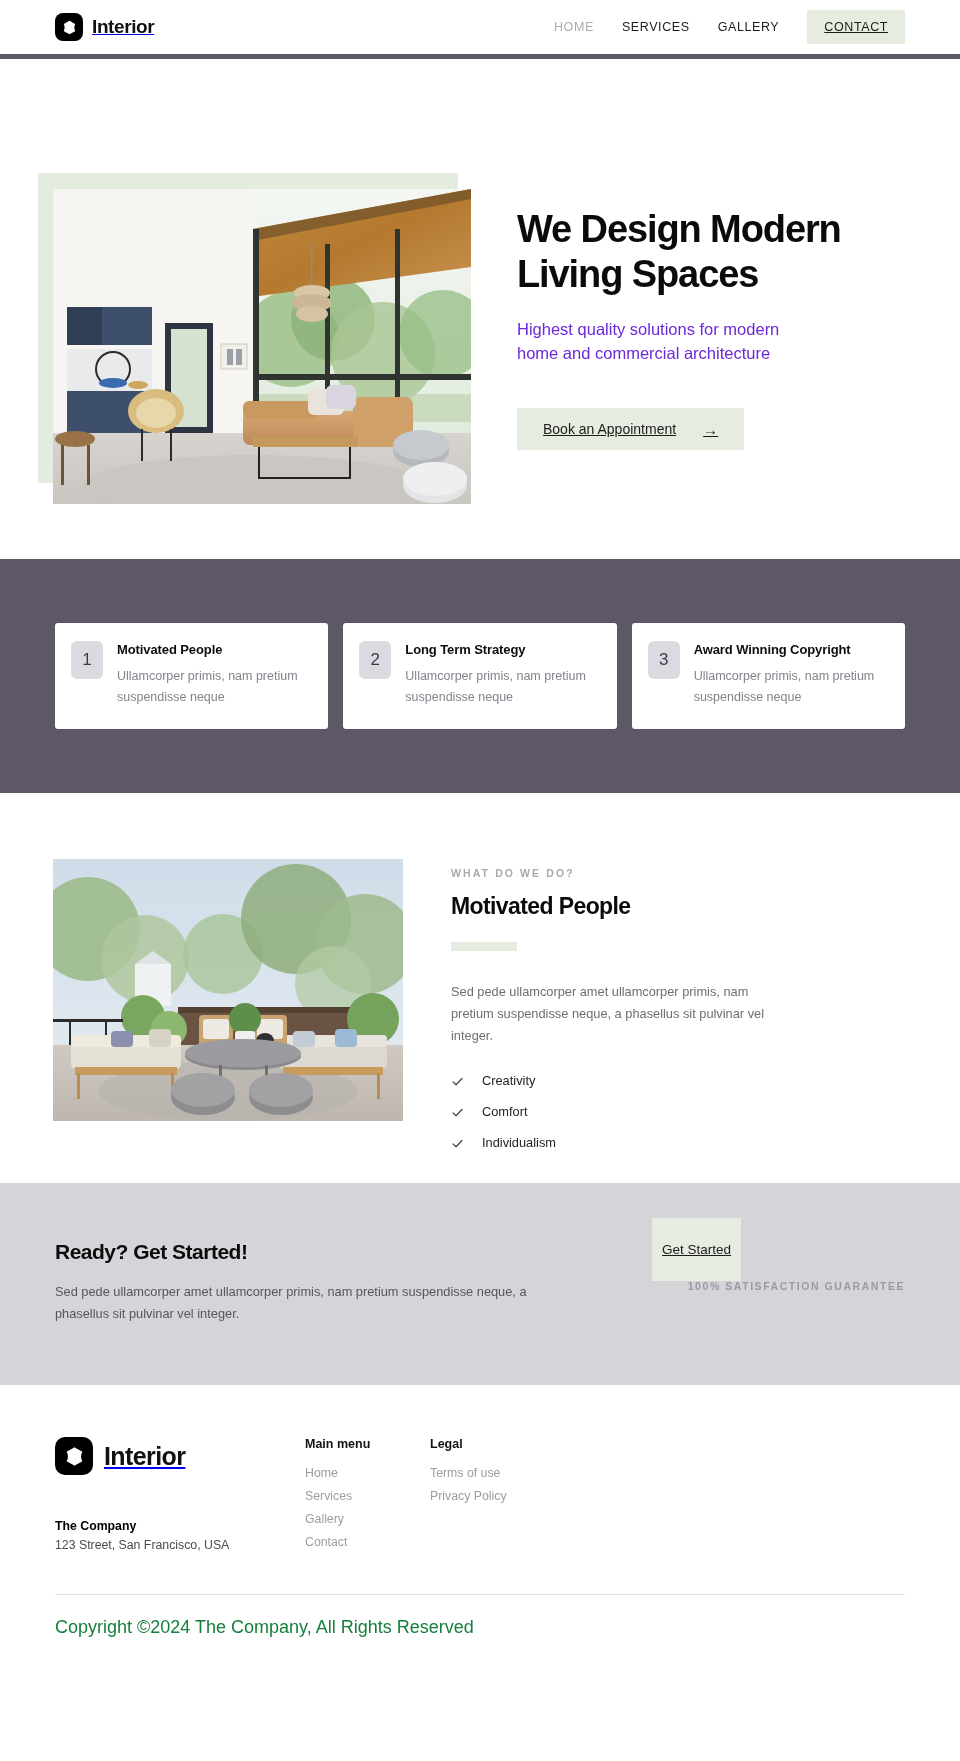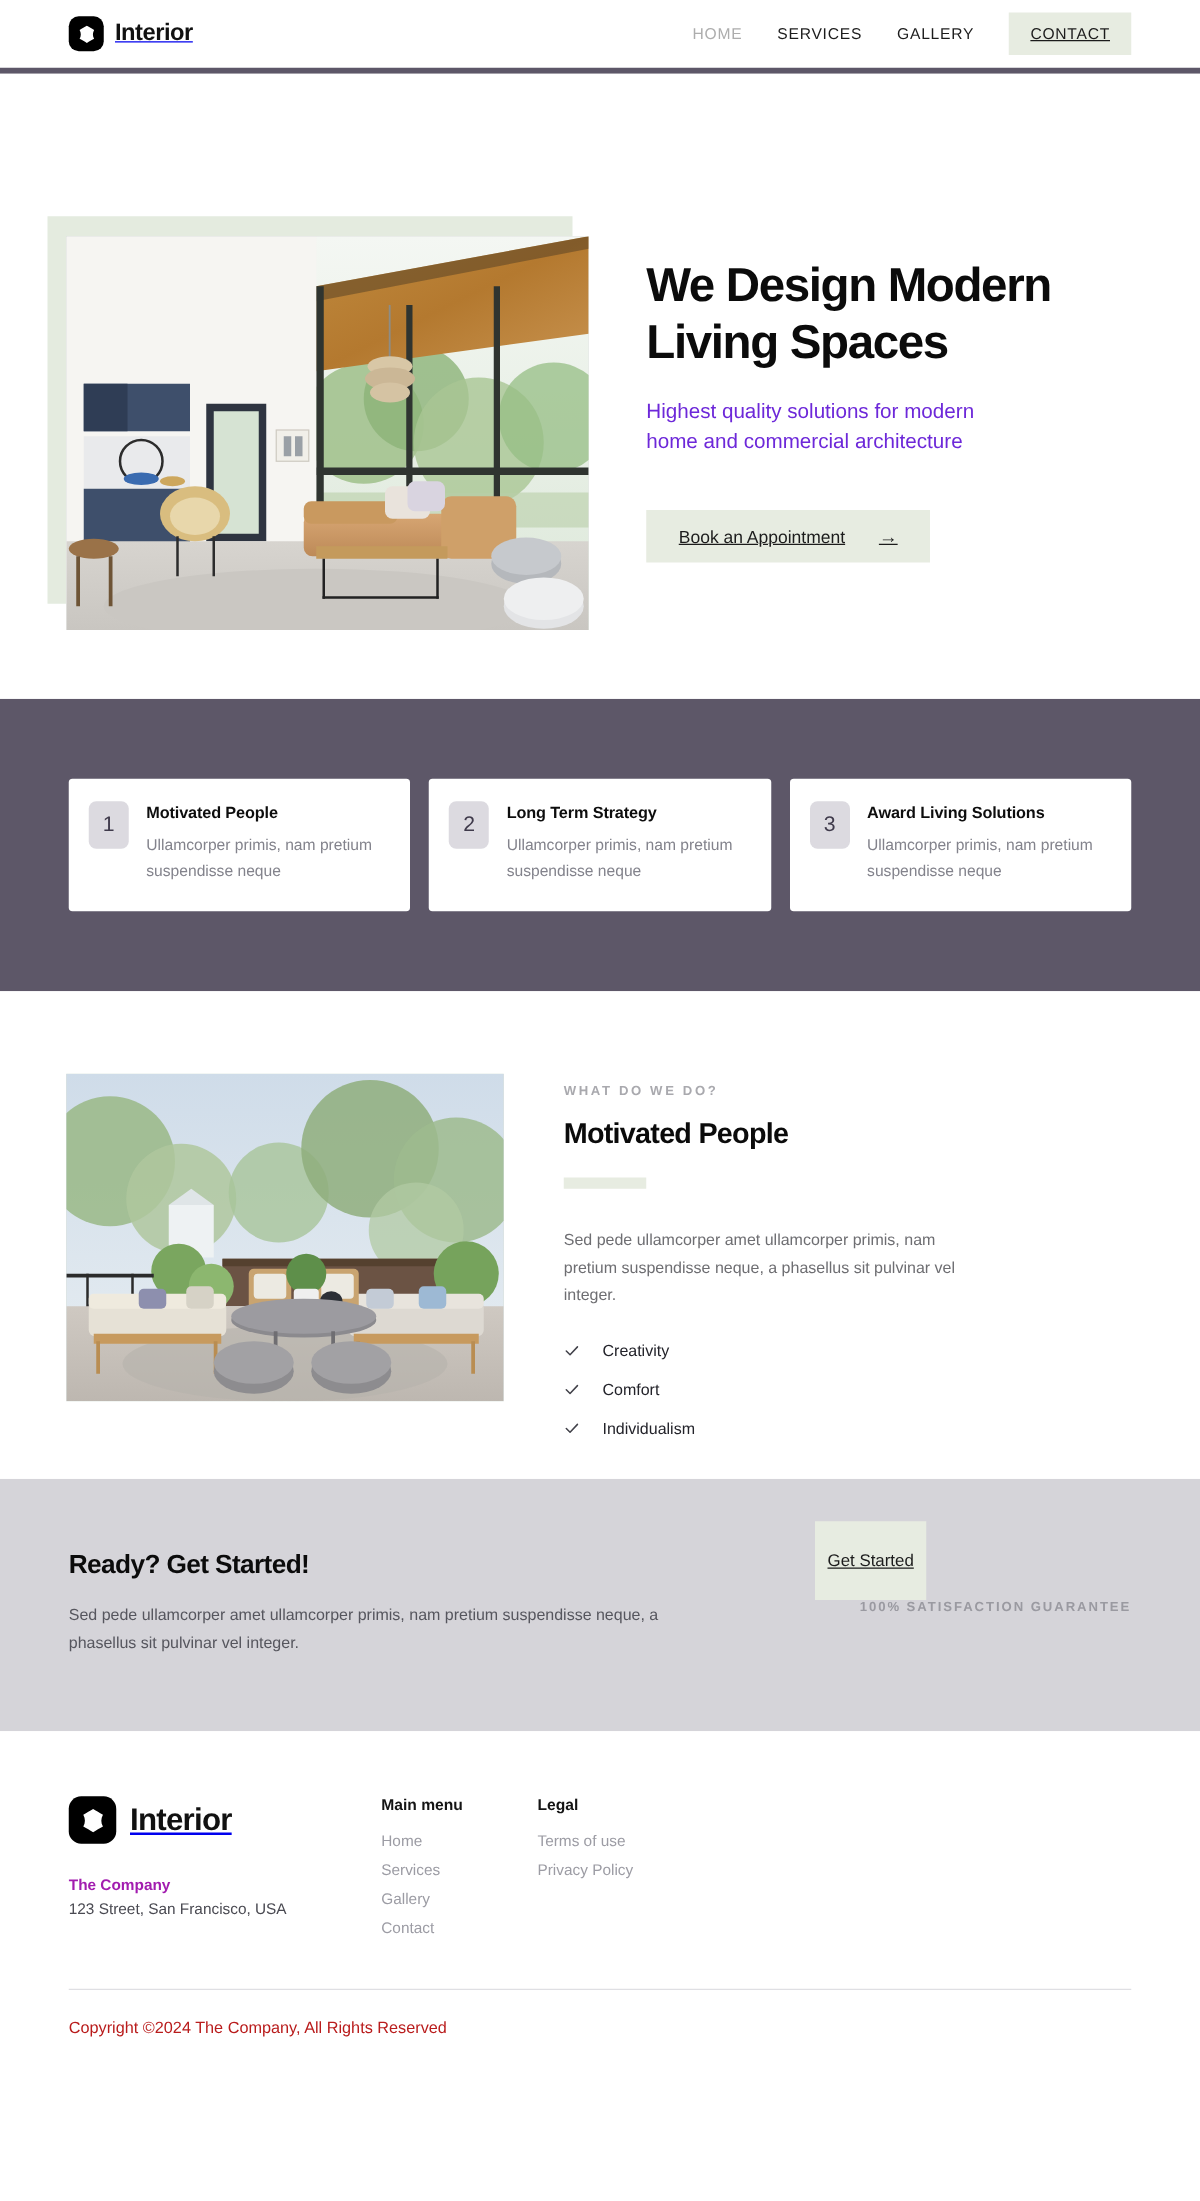--- a/index.html
+++ b/index.html
@@ -293,7 +293,7 @@
       <div class="fcard">
         <div class="fnum">3</div>
         <div class="fbody">
-          <div class="ftitle">Award Living Solutions</div>
+          <div class="ftitle">Award Winning Copyright</div>
           <div class="fdesc">Ullamcorper primis, nam pretium suspendisse neque</div>
         </div>
       </div>

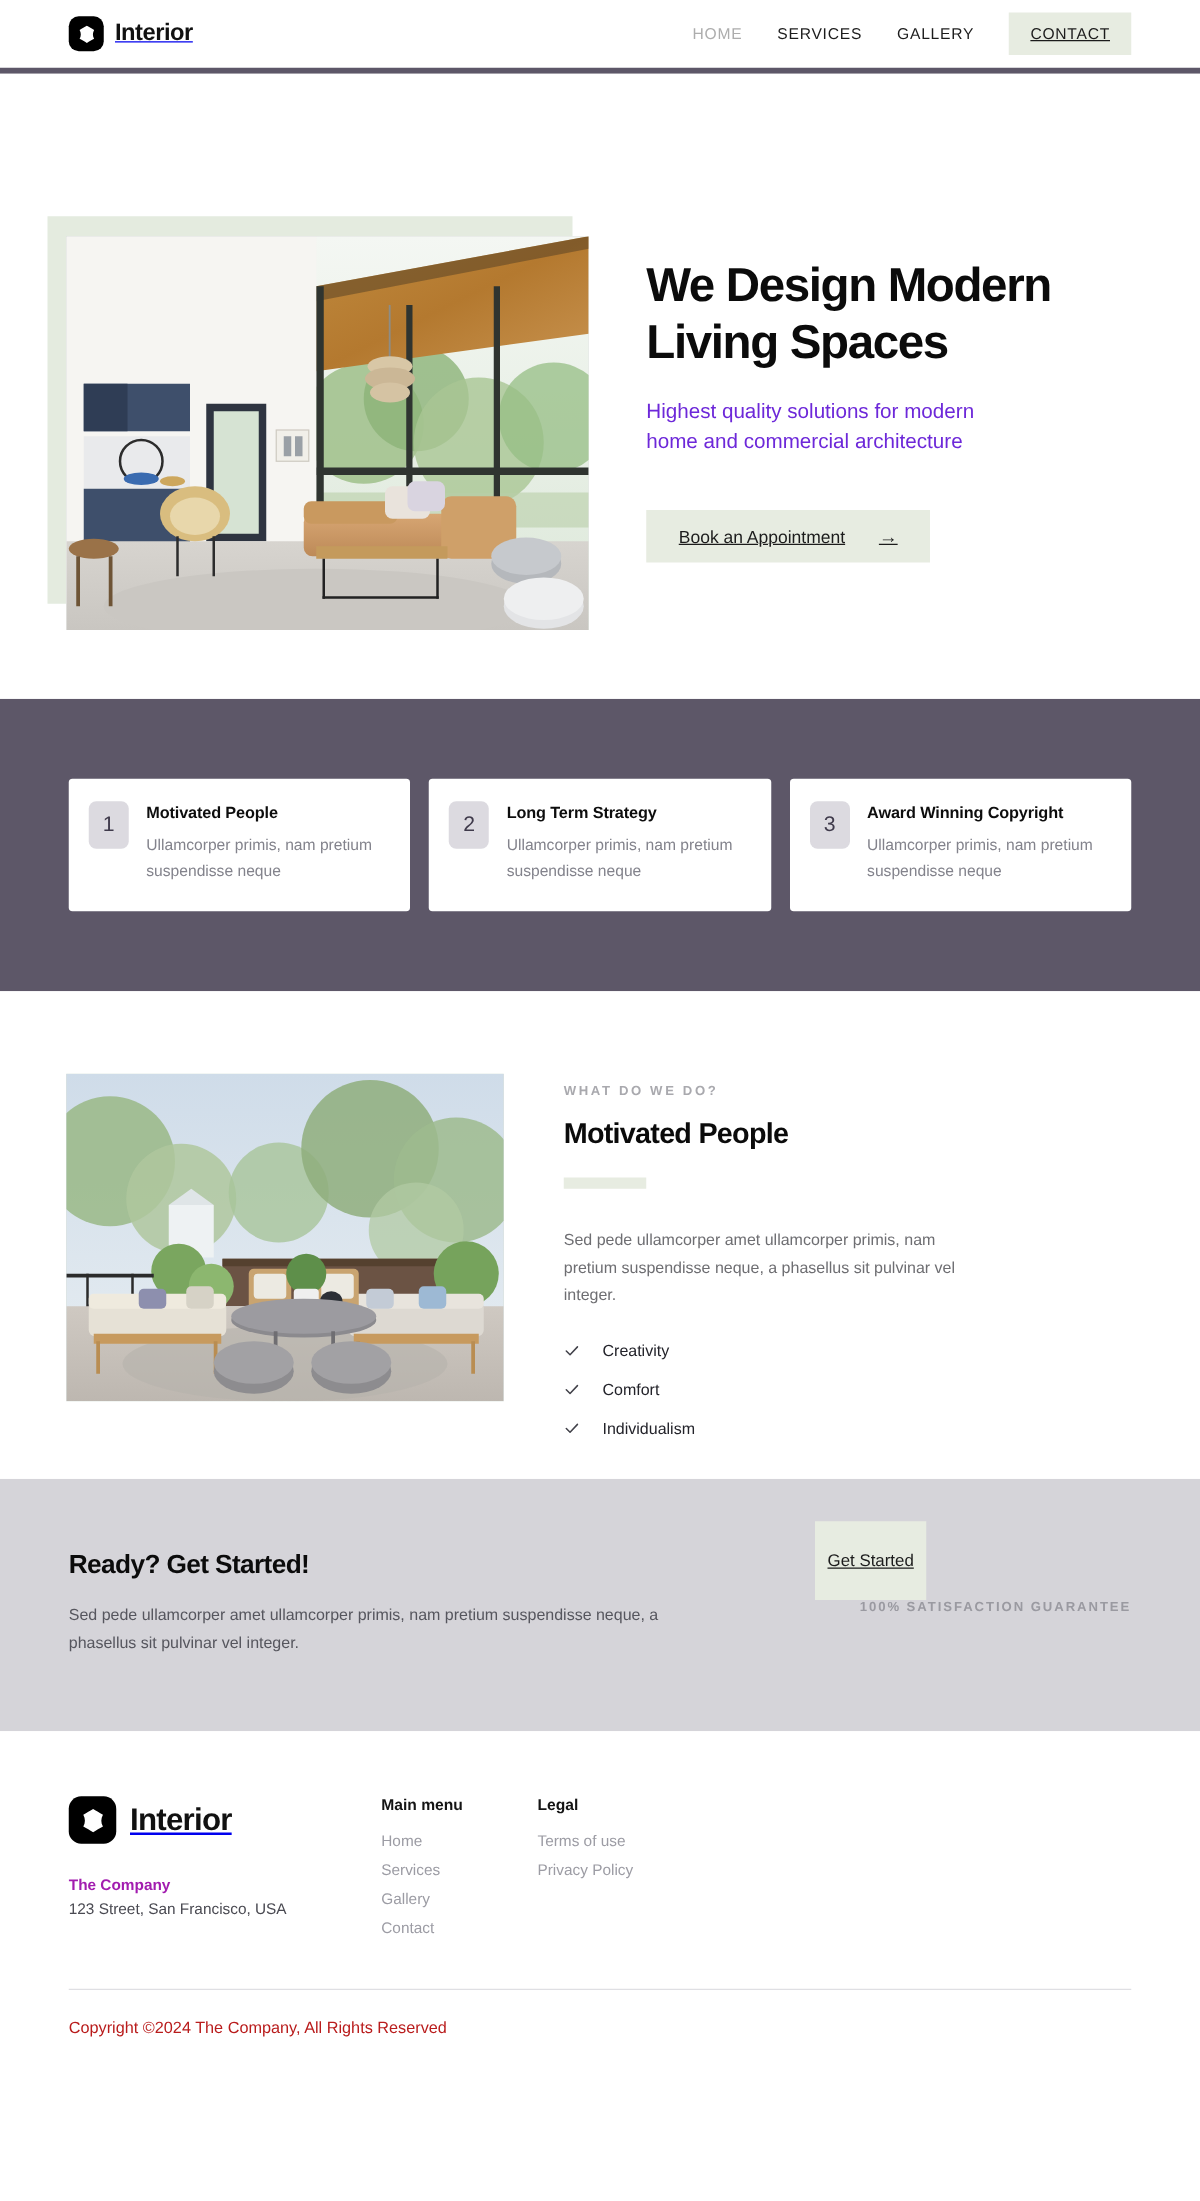--- a/index.html
+++ b/index.html
@@ -136,7 +136,7 @@
   .footer-logo { display: flex; align-items: center; gap: 11px; }
   .footer-logo .logo-mark { width: 38px; height: 38px; border-radius: 10px; }
   .footer-name { font-size: 25px; font-weight: 700; letter-spacing: -0.6px; color: #111; }
-  .footer-company { margin-top: 26px; font-size: 12.3px; font-weight: 700; color: #a21caf; }
+  .footer-company { margin-top: 44px; font-size: 12.3px; font-weight: 700; color: #000000; }
   .footer-addr { margin-top: 5px; font-size: 12.3px; color: #4a4a52; }
   .footer-col { width: 125px; }
   .footer-col.legal { width: 180px; }

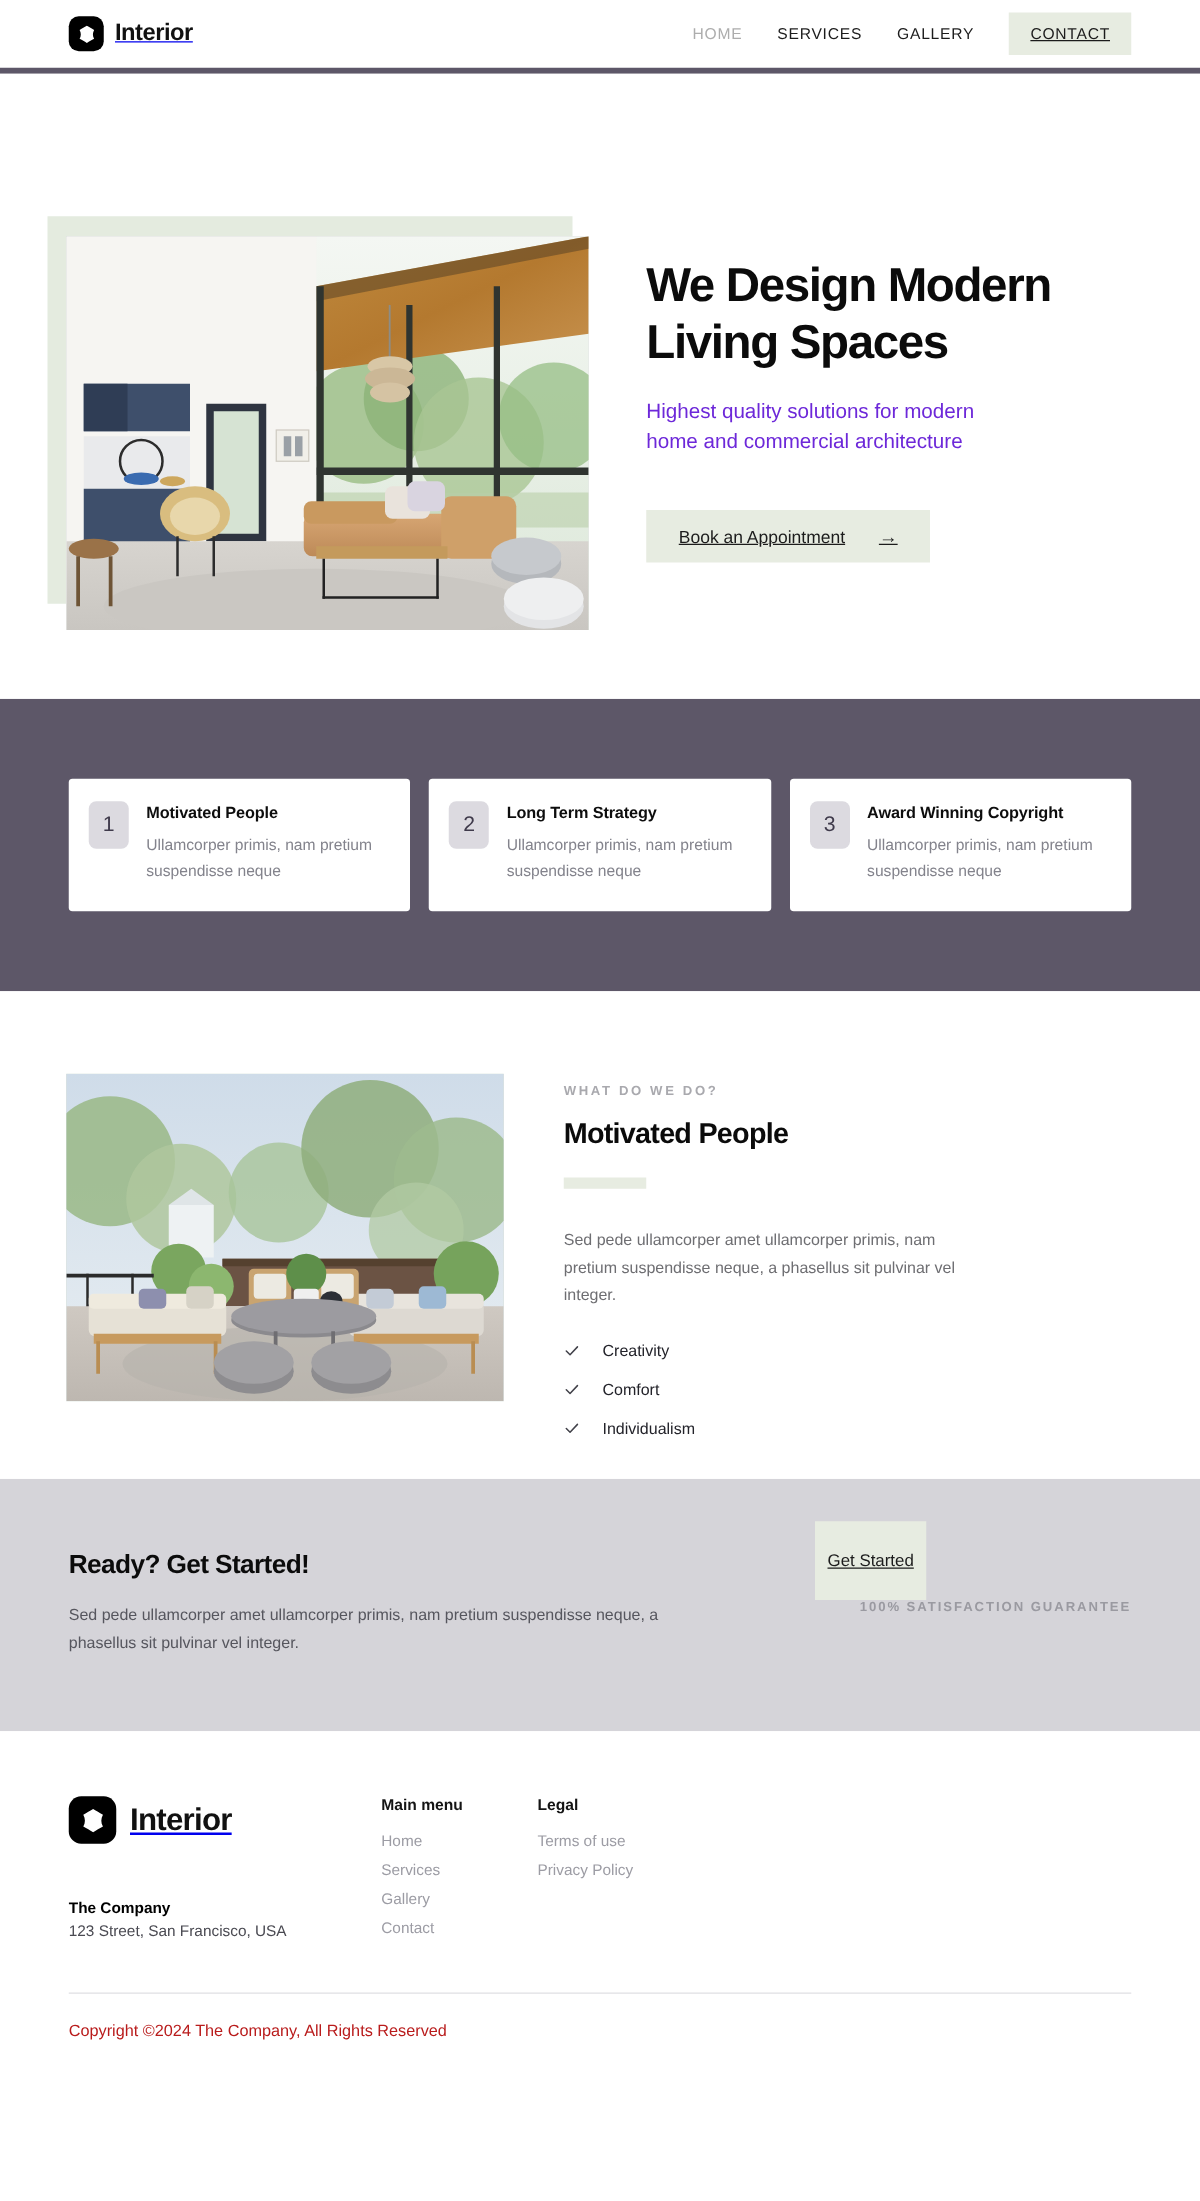--- a/index.html
+++ b/index.html
@@ -144,7 +144,7 @@
   .fcol-list { margin-top: 15px; display: flex; flex-direction: column; gap: 9px; }
   .fcol-link { font-size: 12.3px; color: #9c9ca4; text-decoration: none; cursor: pointer; }
   .footer-hr { margin-top: 42px; height: 1px; background: #dfdfe3; }
-  .footer-copy { padding: 22px 0 0; font-size: 13px; color: #b91c1c; }
+  .footer-copy { padding: 22px 0 0; font-size: 18px; color: #15803d; }
 </style>
 </head>
 <body>

